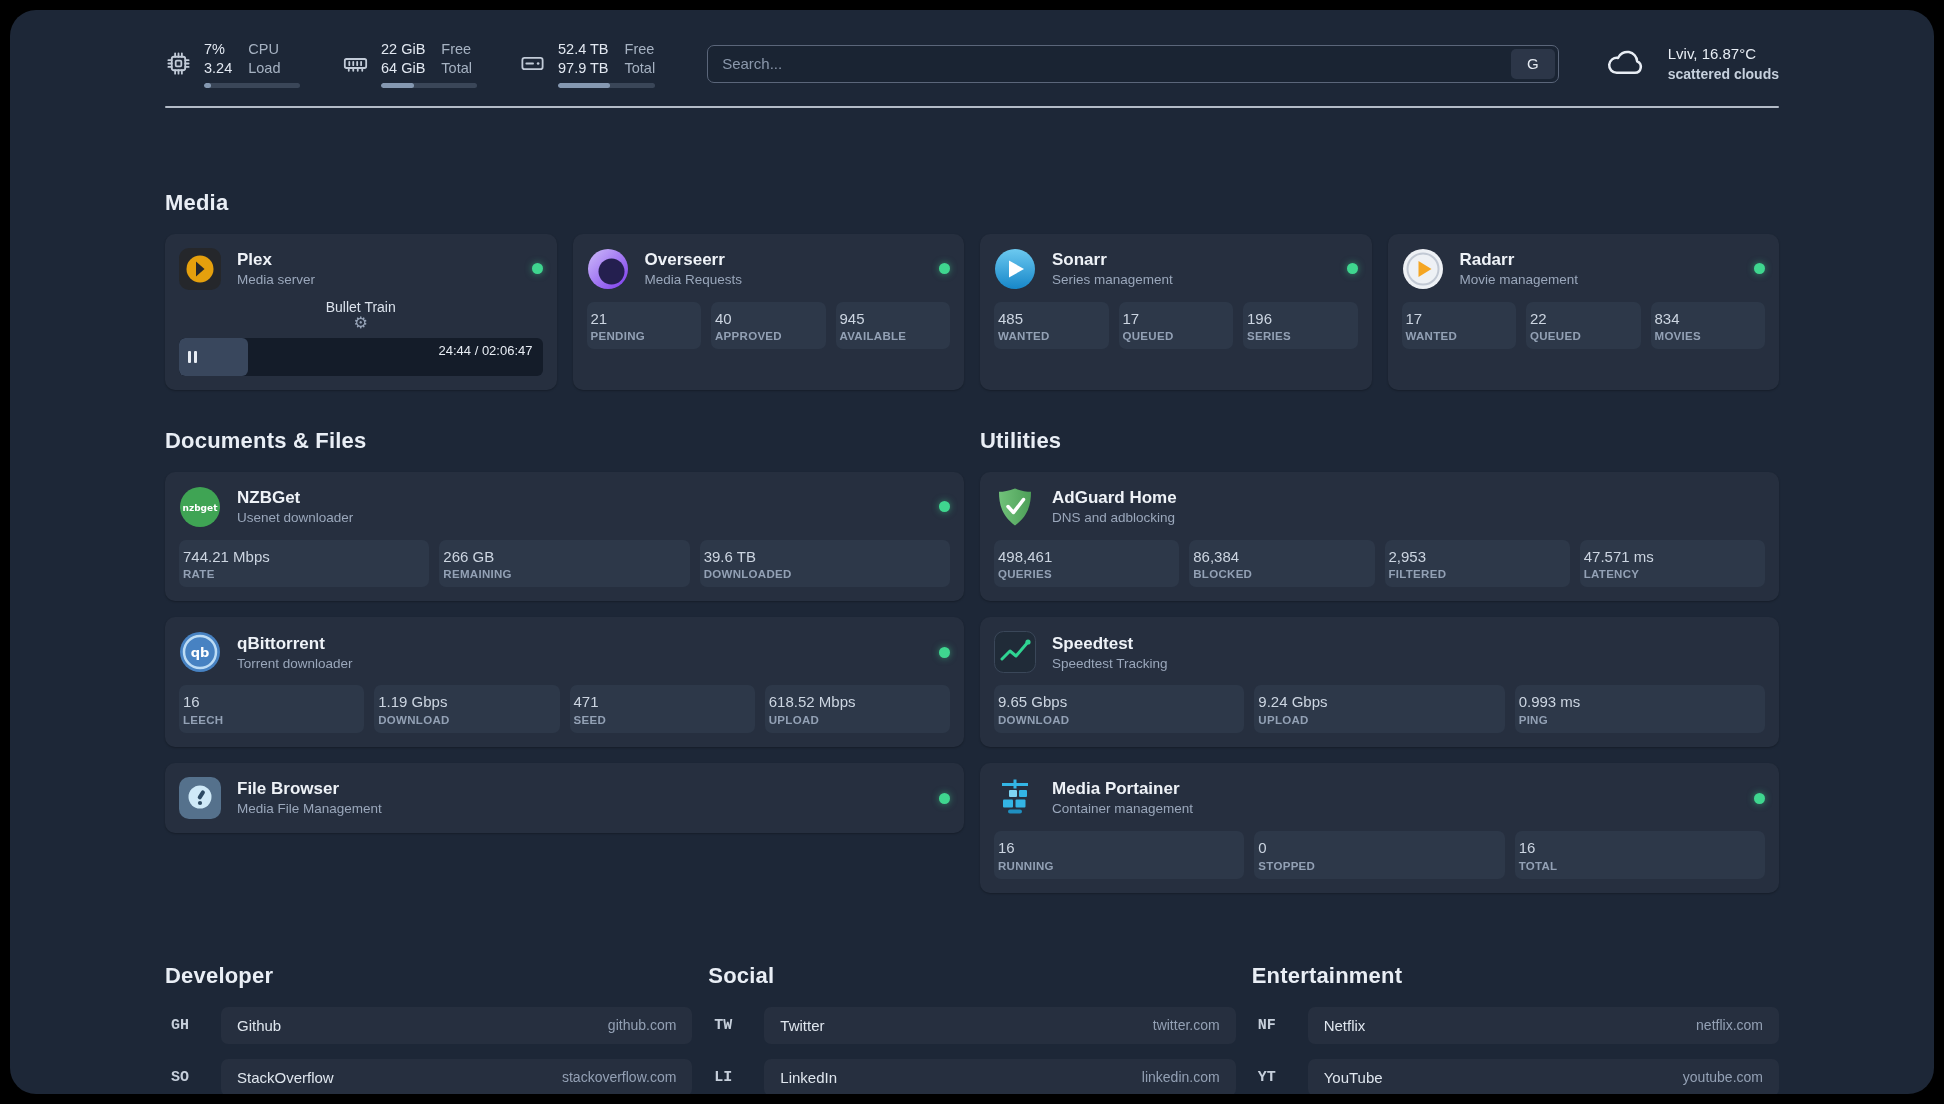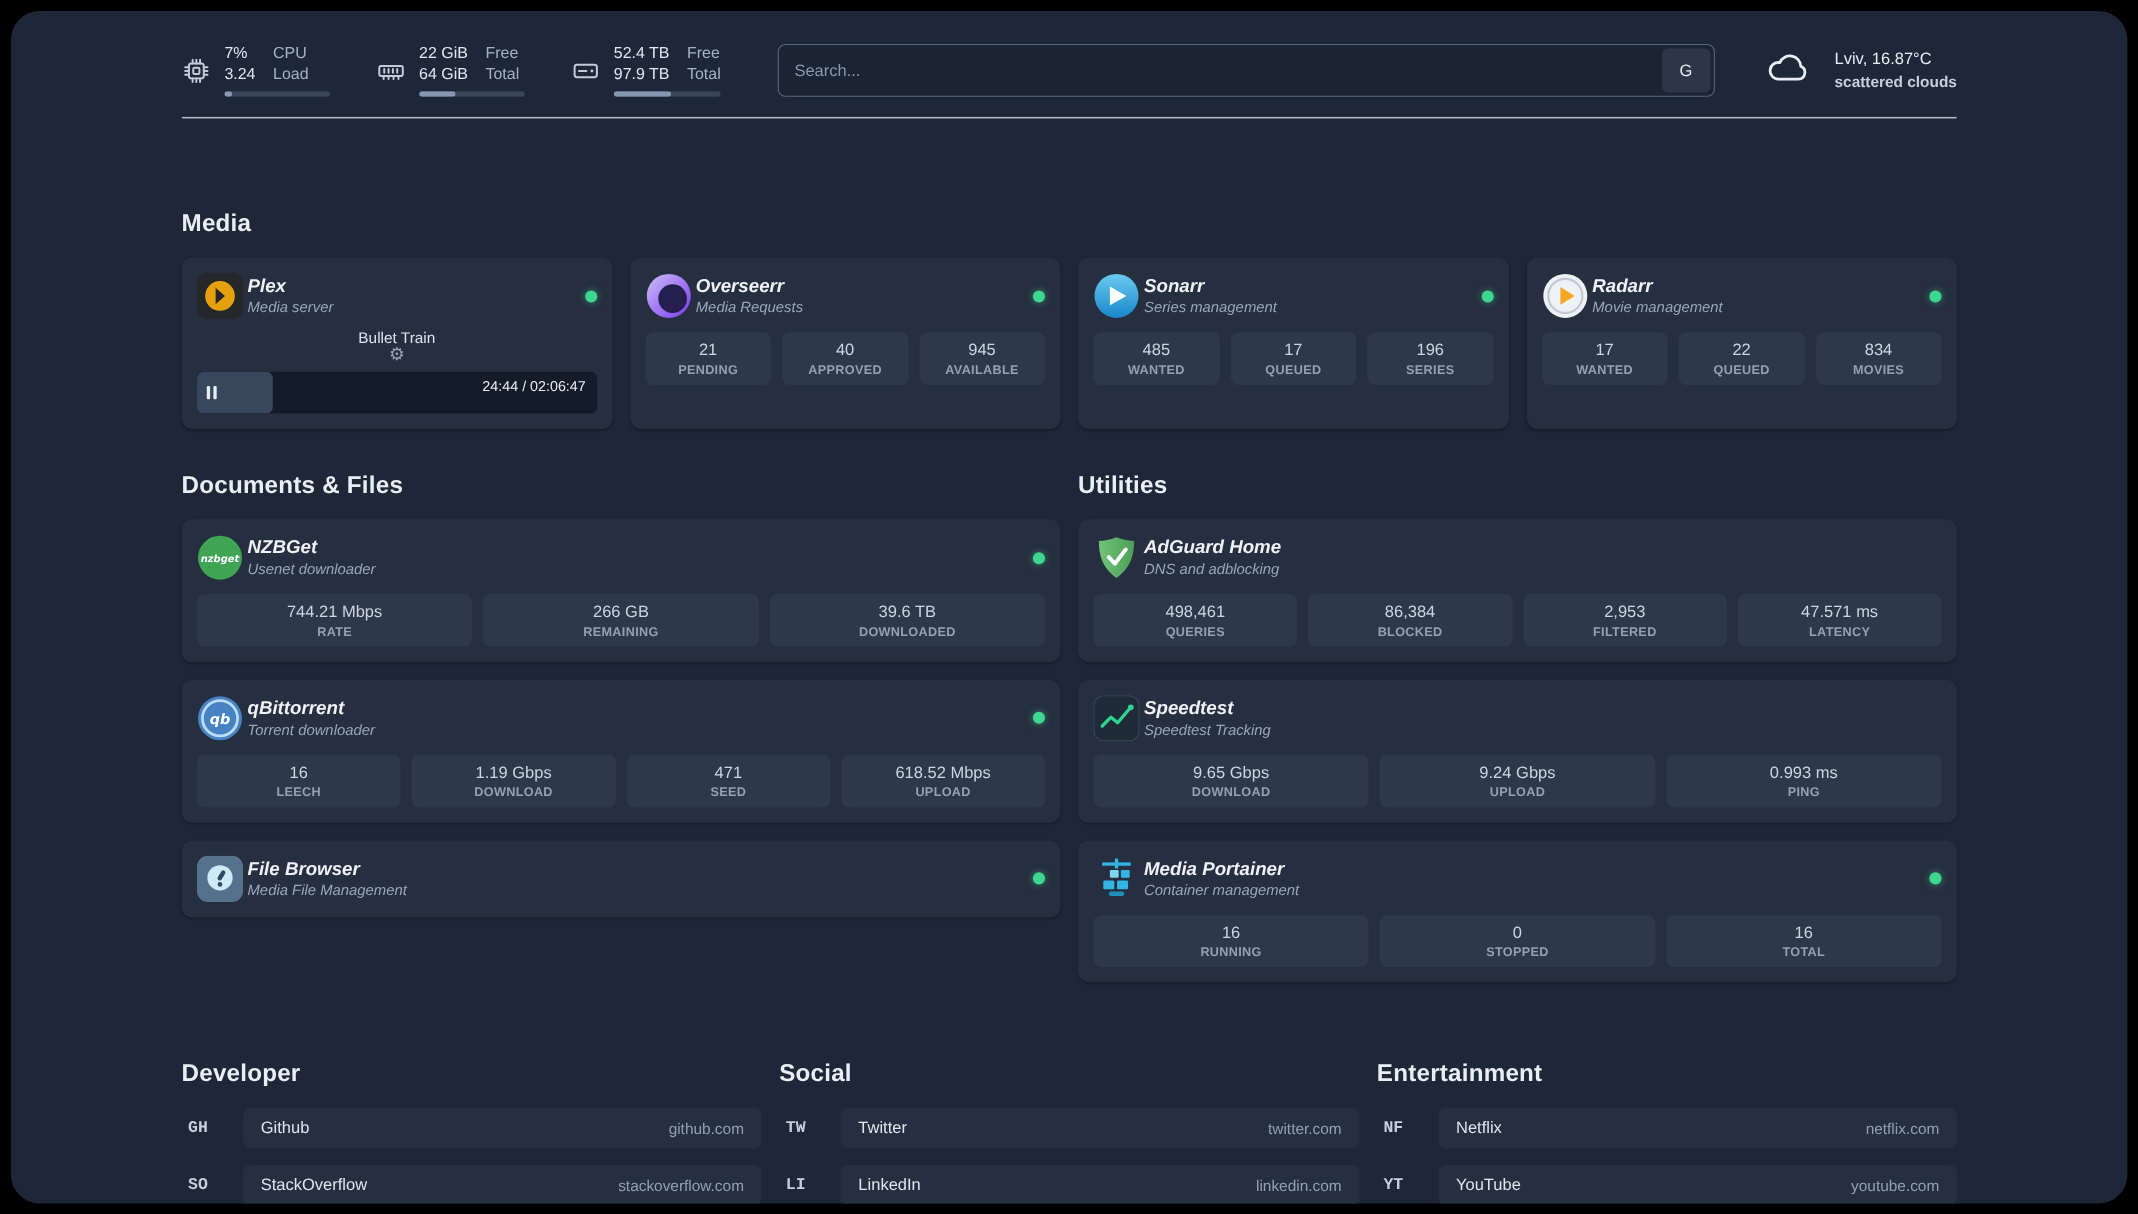--- a/index.html
+++ b/index.html
@@ -30,7 +30,7 @@
 
   .searchwrap { flex: 1; position: relative; margin: 0 46px 0 10px; }
   .search-input {
-    width: 100%; height: 48px;
+    width: 100%; height: 38px;
     background: #1a2433; border: 1px solid #5b667a; border-radius: 7px;
     color: #dfe6ef; font-size: 15px; padding: 0 62px 0 14px; outline: none;
     font-family: inherit;

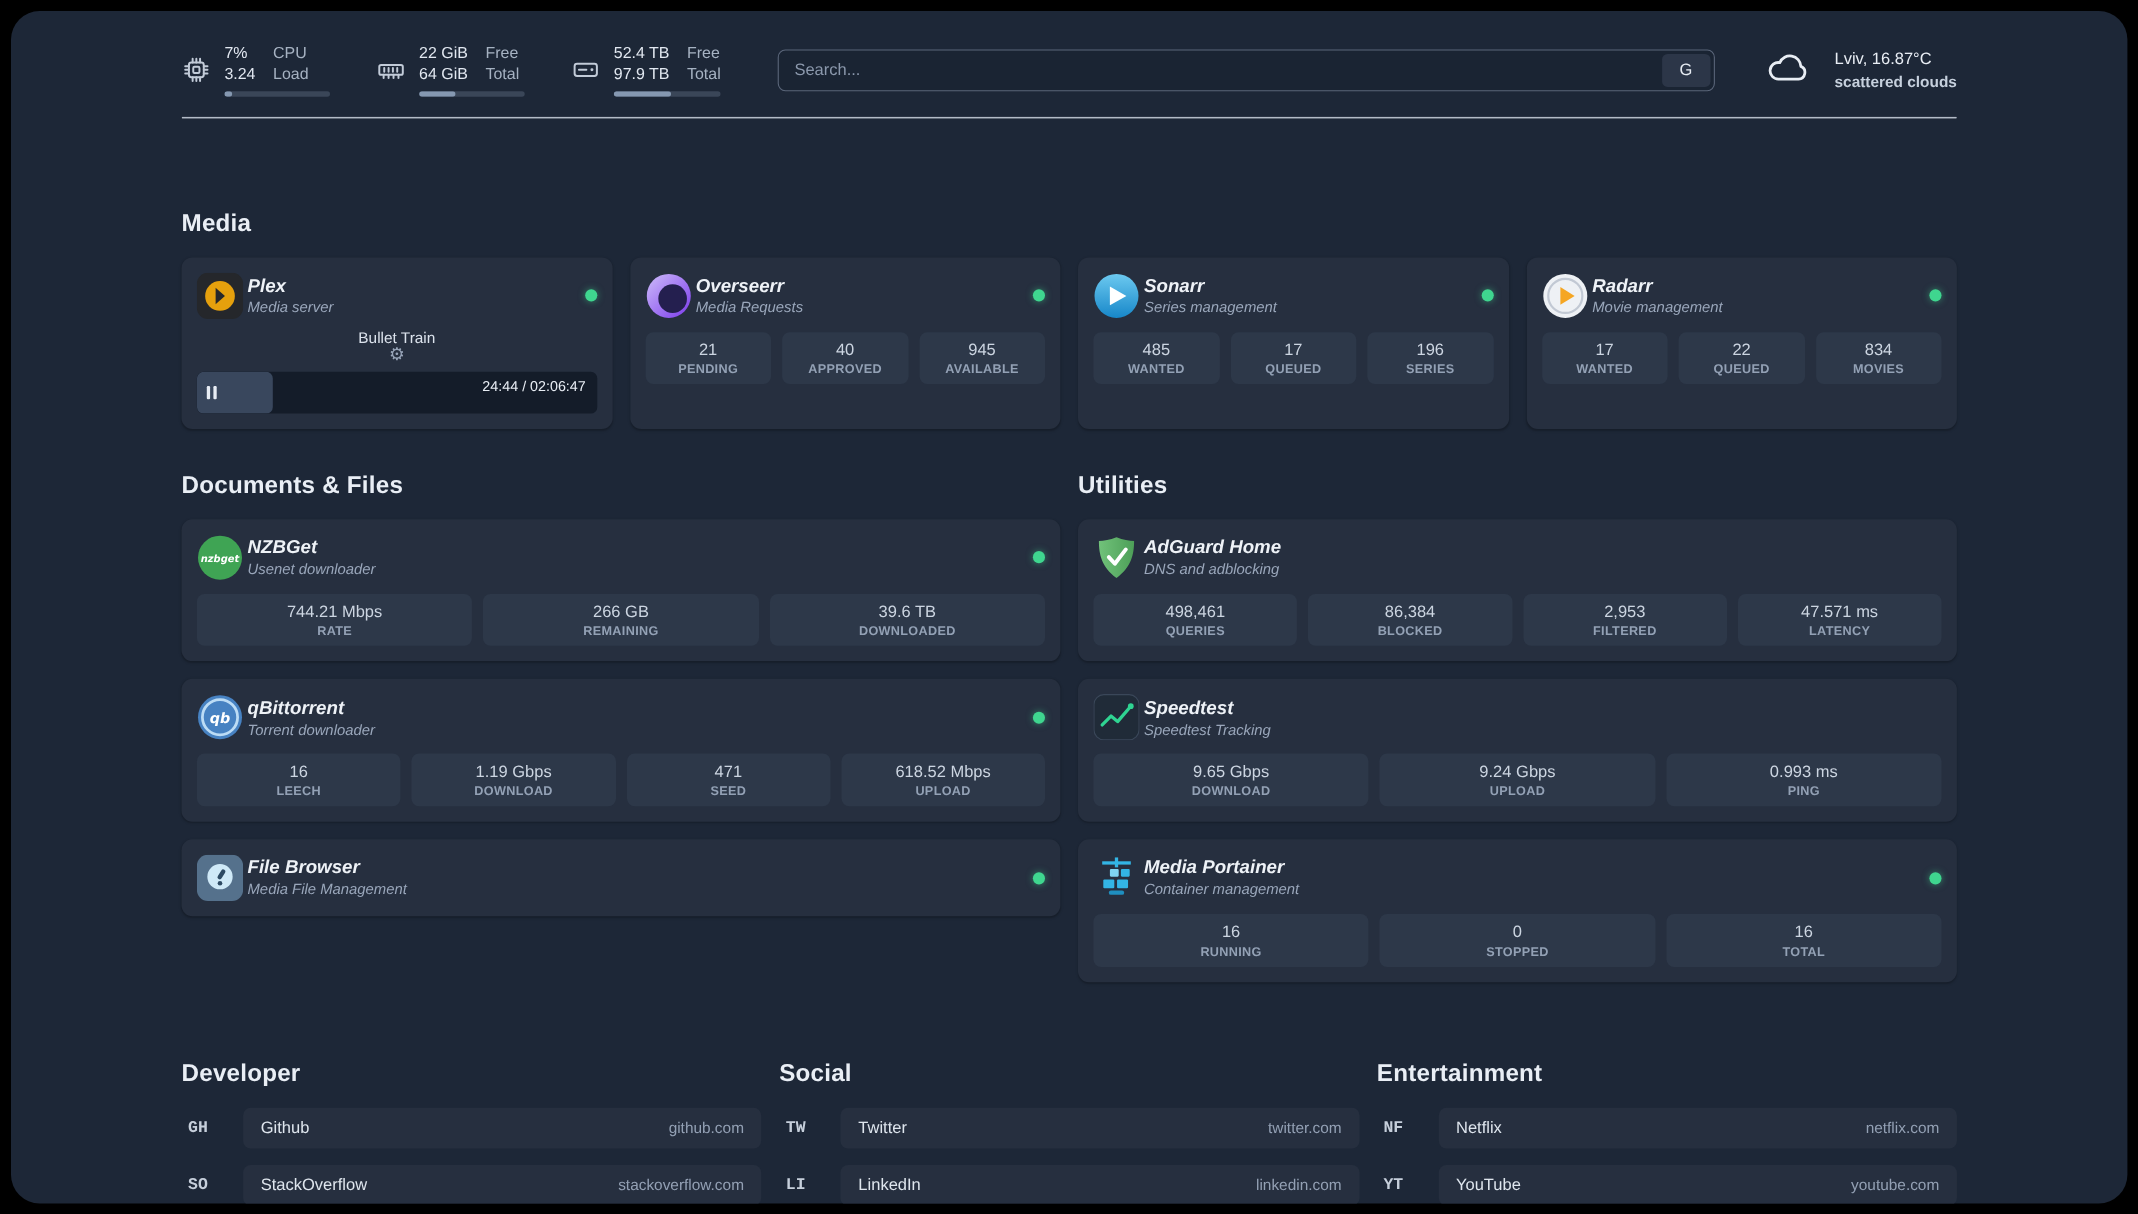--- a/index.html
+++ b/index.html
@@ -57,7 +57,7 @@
     background: #262f3f; border-radius: 10px; padding: 14px; cursor: pointer;
     box-shadow: 0 1px 2px rgba(0,0,0,.25);
   }
-  .card-head { display: flex; align-items: center; gap: 4px; font-style: italic; }
+  .card-head { display: flex; align-items: center; gap: 16px; }
   .svc-icon { width: 42px; height: 42px; flex: 0 0 42px; }
   .svc-icon svg { width: 42px; height: 42px; display: block; }
   .svc-meta { display: flex; flex-direction: column; line-height: 1.3; }

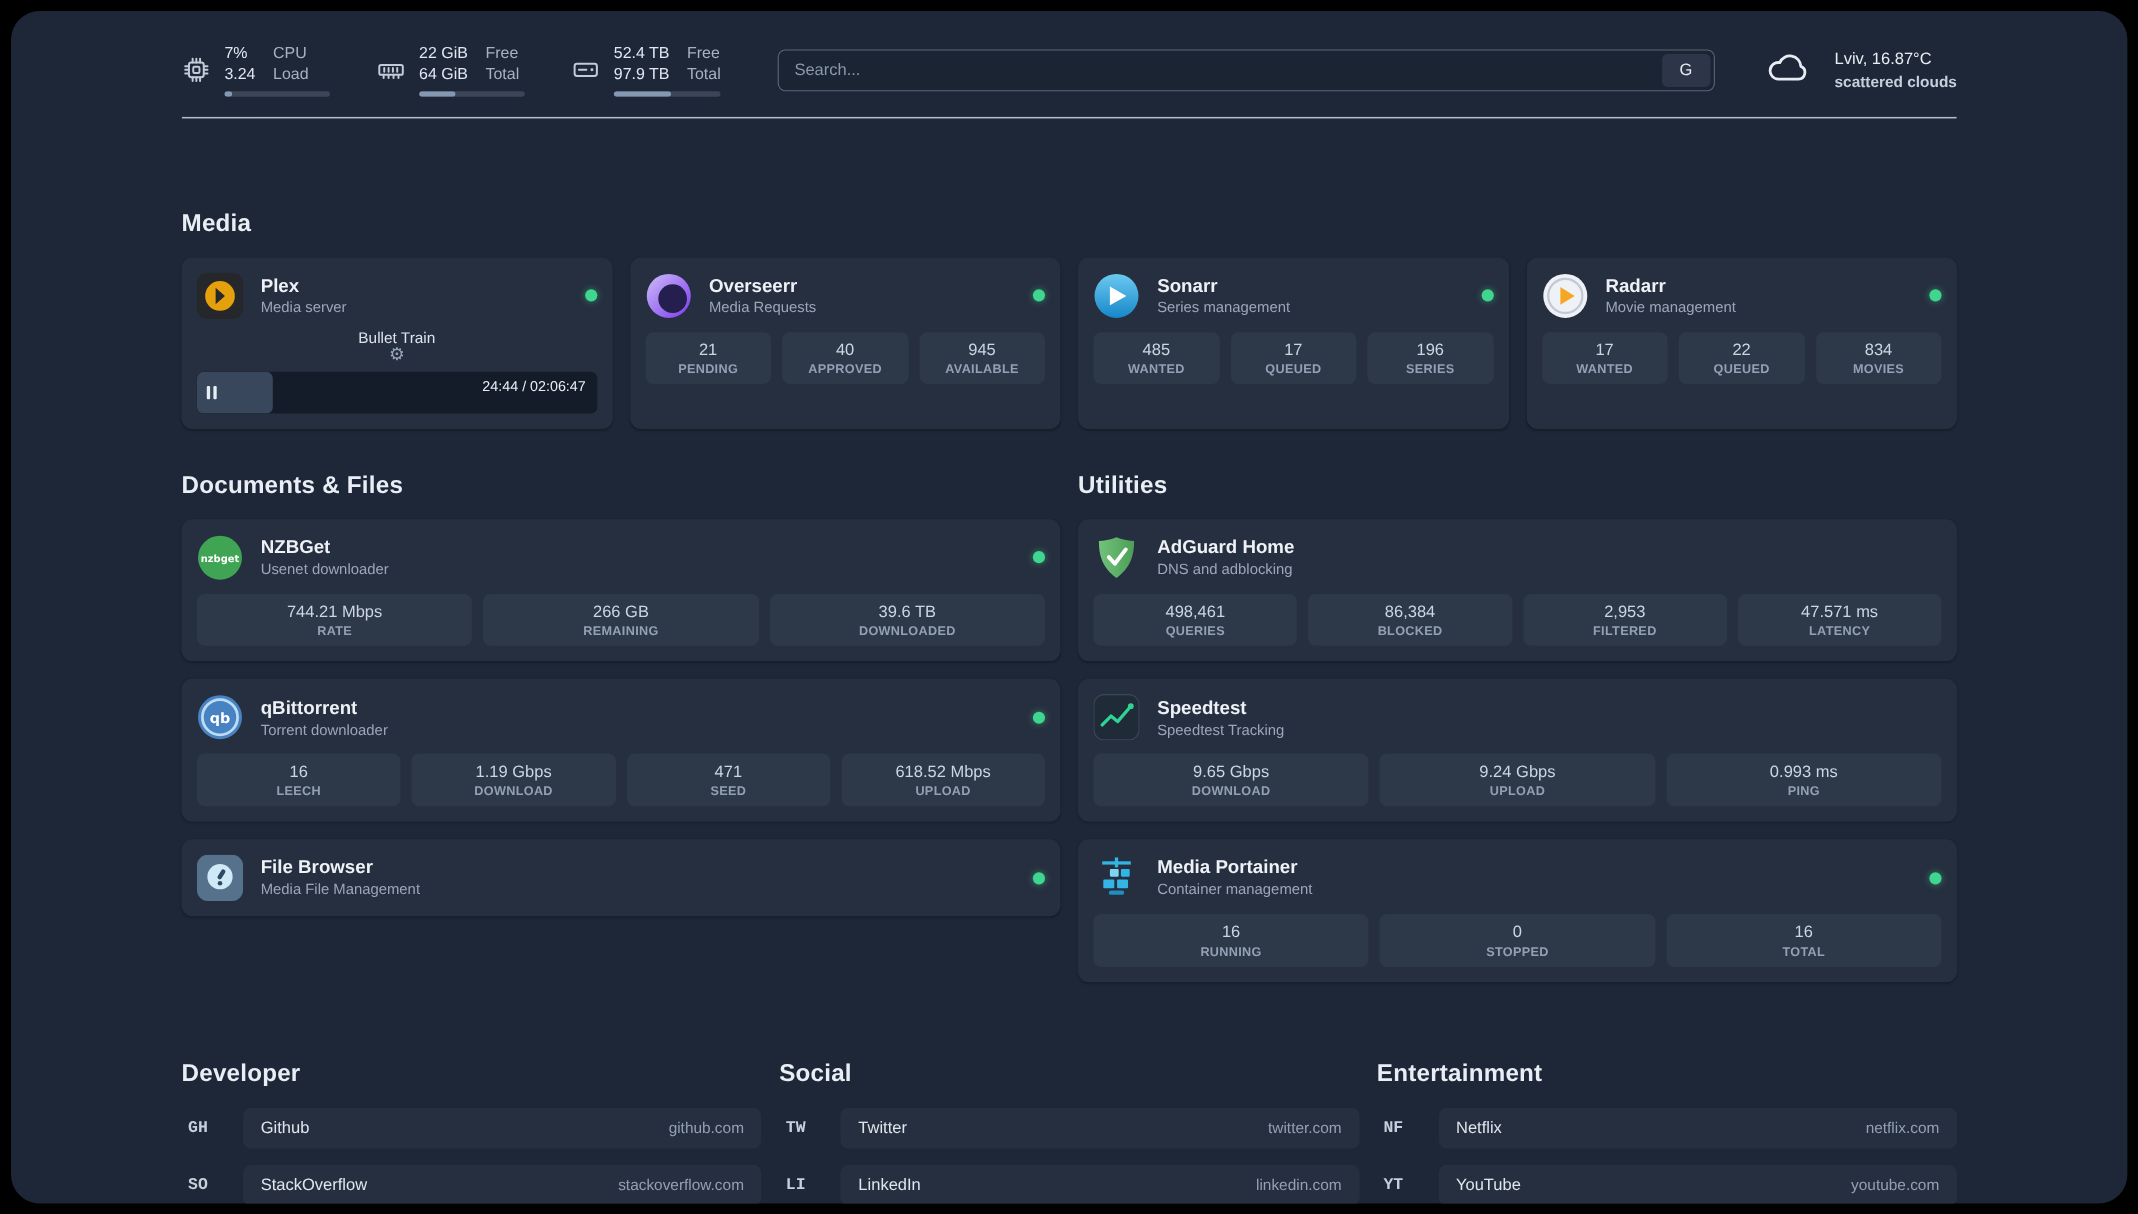--- a/index.html
+++ b/index.html
@@ -67,7 +67,7 @@
          box-shadow: 0 0 7px rgba(63,214,143,.55); flex: 0 0 11px; }
 
   .stats { display: flex; gap: 10px; margin-top: 12px; }
-  .stat { flex: 1; background: #2d3849; border-radius: 7px; padding: 8px 4px 7px; text-align: center; }
+  .stat { flex: 1; background: #2d3849; border-radius: 7px; padding: 8px 4px 7px; text-align: left; }
   .stat-value { color: #ccd5e1; font-size: 15px; line-height: 1.25; }
   .stat-label { color: #93a1b5; font-size: 11.5px; font-weight: 700; letter-spacing: .3px; margin-top: 2px; }
 

